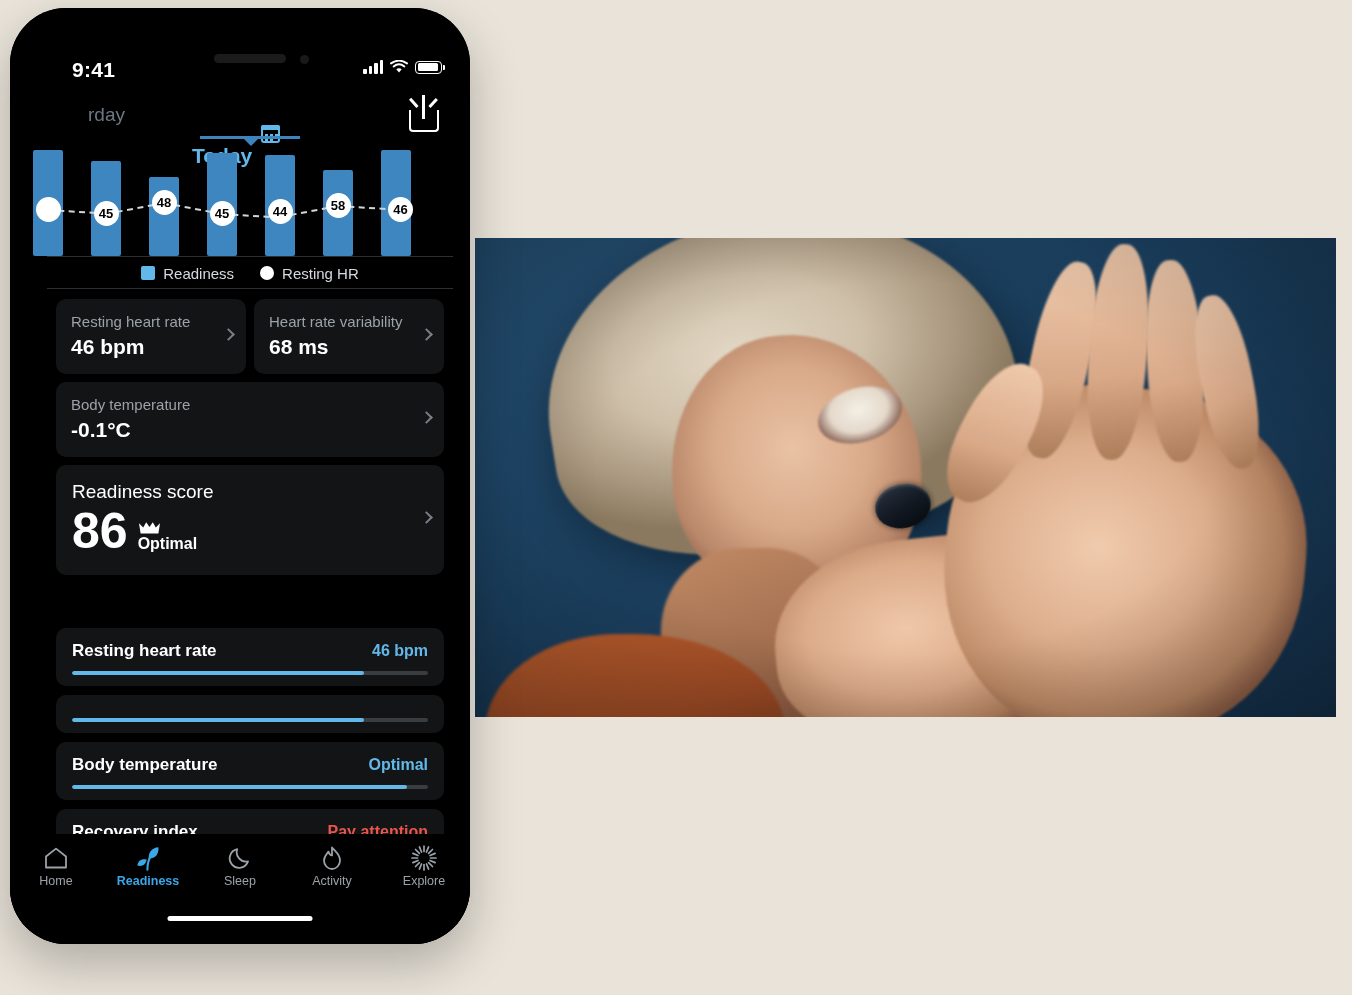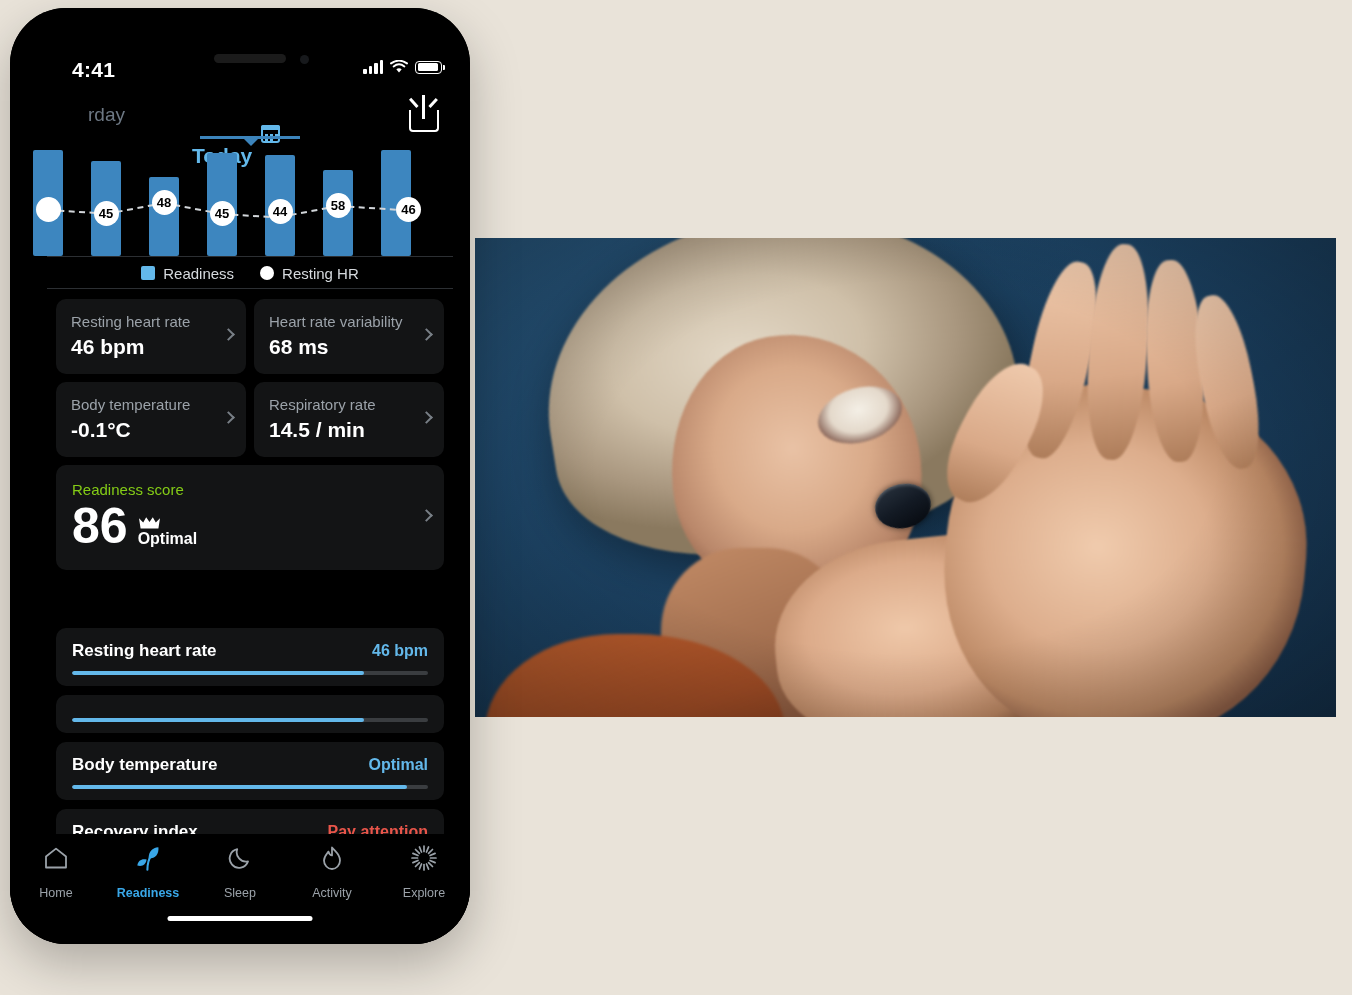--- a/index.html
+++ b/index.html
@@ -322,7 +322,7 @@
     <div class="screen">
 
       <div class="statusbar">
-        <div class="status-time">4:41</div>
+        <div class="status-time">9:41</div>
         <div class="notch"></div>
         <div class="notch-dot"></div>
         <div class="status-right">

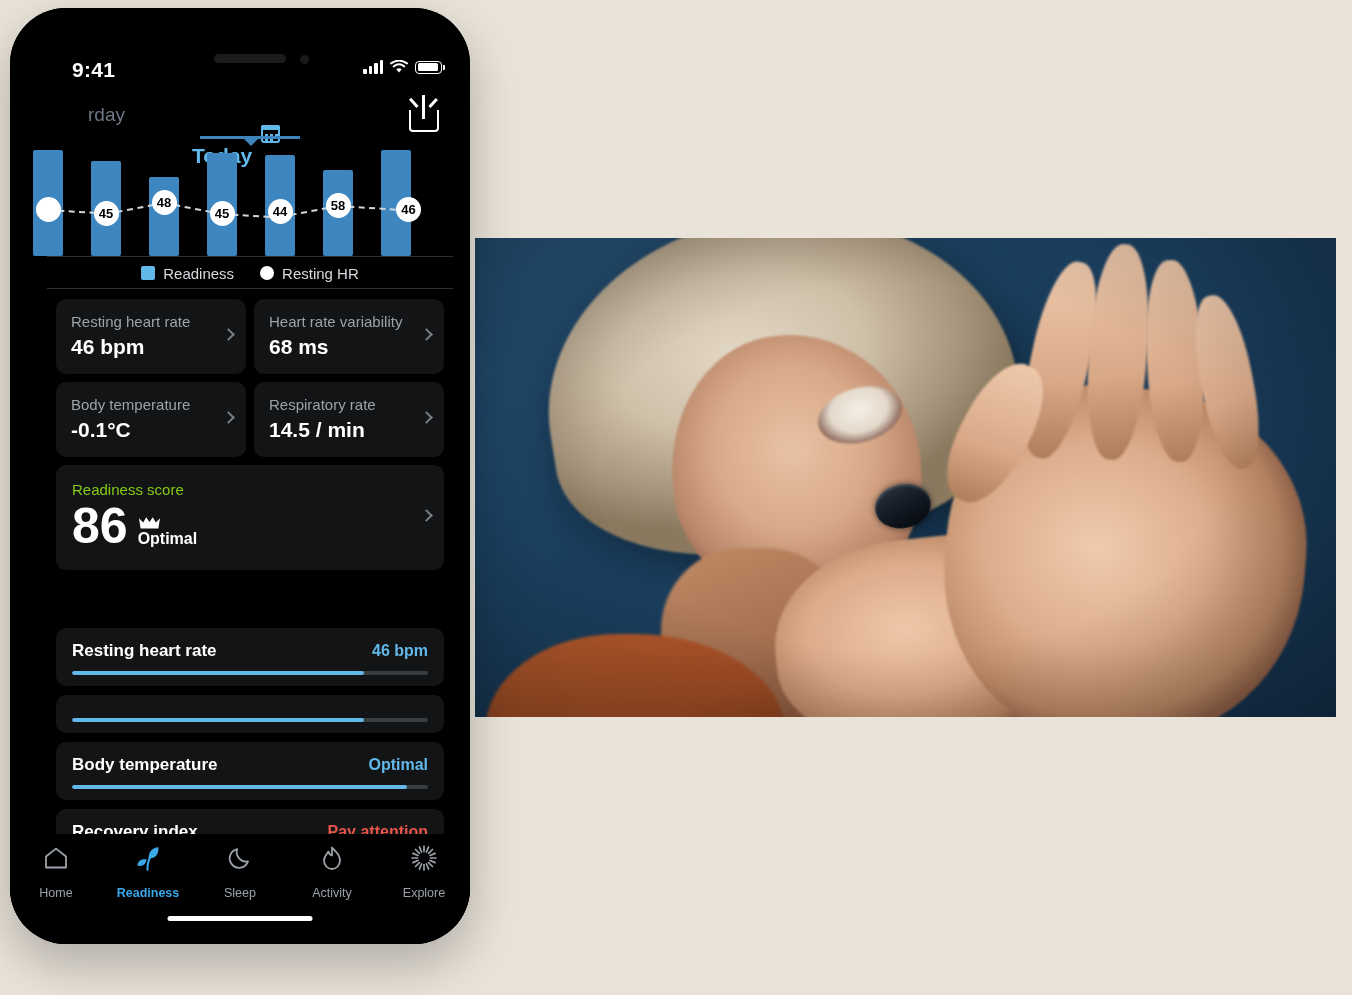--- a/index.html
+++ b/index.html
@@ -381,7 +381,7 @@
             <div class="hrdot" style="left: 162.5px; top: 54.6667px;">45</div>
             <div class="hrdot" style="left: 220.5px; top: 53px;">44</div>
             <div class="hrdot" style="left: 278.5px; top: 47.3333px;">58</div>
-            <div class="hrdot" style="left: 349px; top: 51px;">46</div>
+            <div class="hrdot" style="left: 341px; top: 51px;">46</div>
           </div>
       </div>
       <div class="chart-axis"></div>

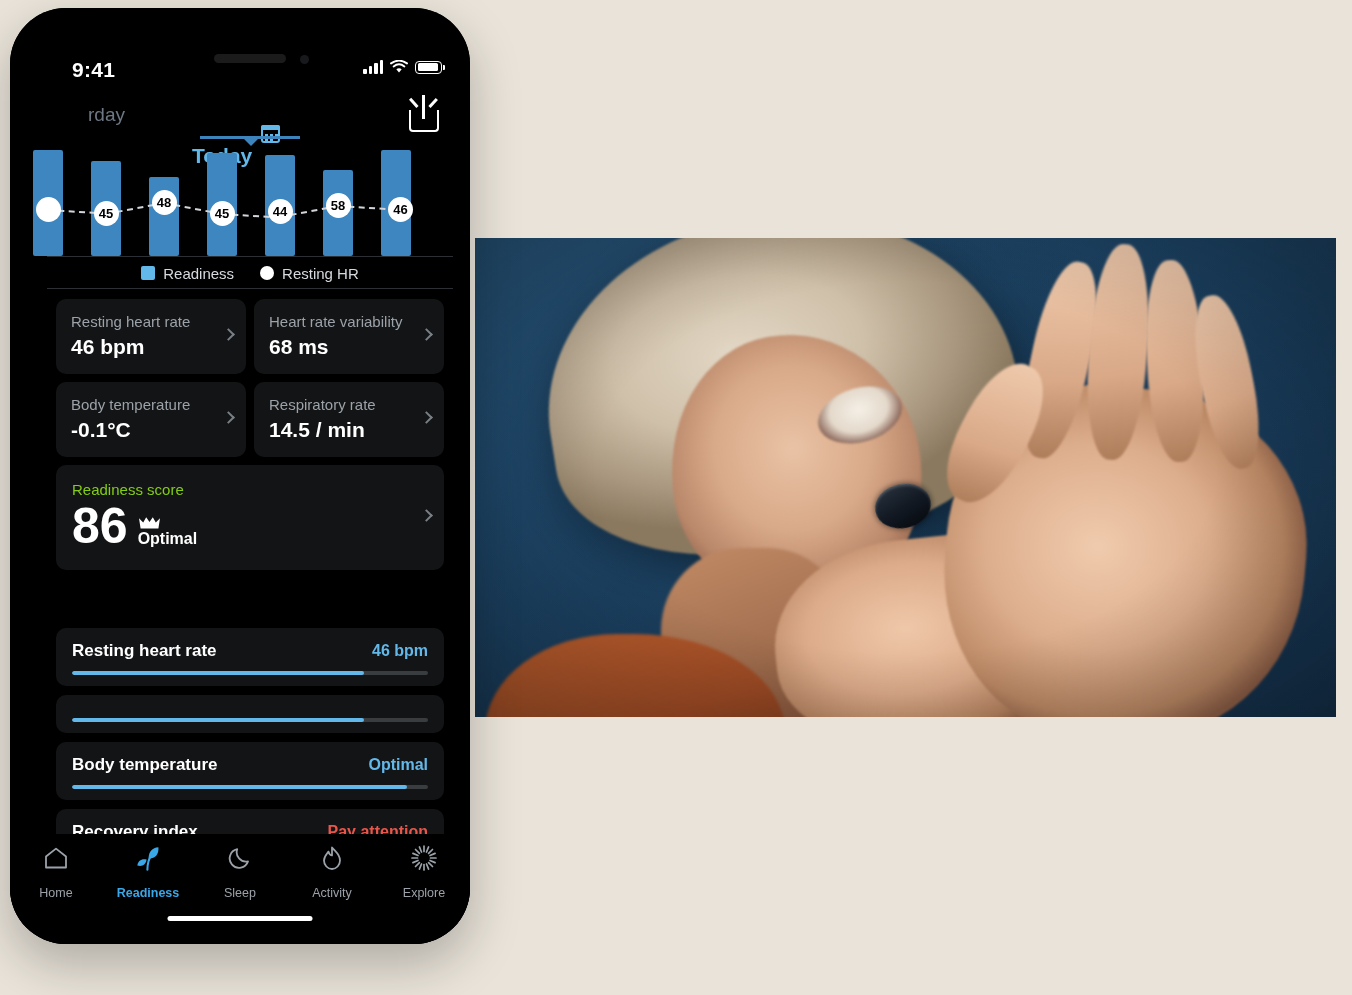--- a/index.html
+++ b/index.html
@@ -415,11 +415,6 @@
           <div class="mcard">
             <div class="t">Body temperature</div>
             <div class="v">-0.1°C</div>
-            <span class="chev"></span>
-          </div>
-          <div class="mcard">
-            <div class="t">Respiratory rate</div>
-            <div class="v">14.5 / min</div>
             <span class="chev"></span>
           </div>
         </div>

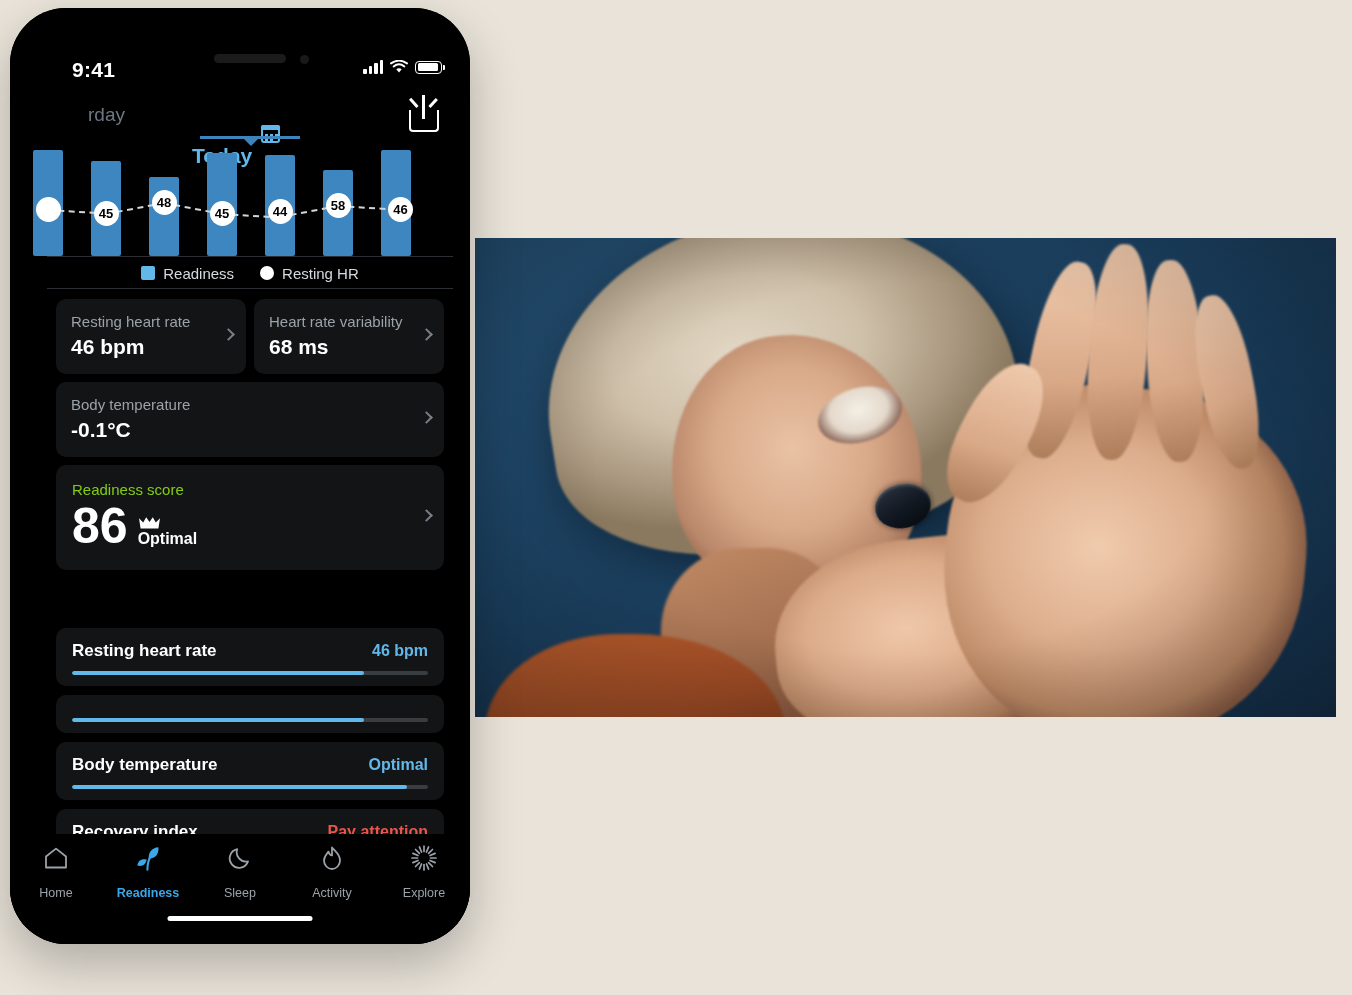--- a/index.html
+++ b/index.html
@@ -244,7 +244,7 @@
     background: #131415; border-radius: 10px; position: relative;
     padding: 16px 16px 18px; min-height: 104px;
   }
-  .score-card .t { font-size: 15px; color: #84cc16; font-weight: 500; }
+  .score-card .t { font-size: 19px; color: #ffffff; font-weight: 500; }
   .score-line { display: flex; align-items: flex-end; gap: 10px; margin-top: 2px; }
   .score-num { font-size: 50px; font-weight: 700; line-height: 1.04; color: #fff; }
   .score-side { padding-bottom: 4px; }

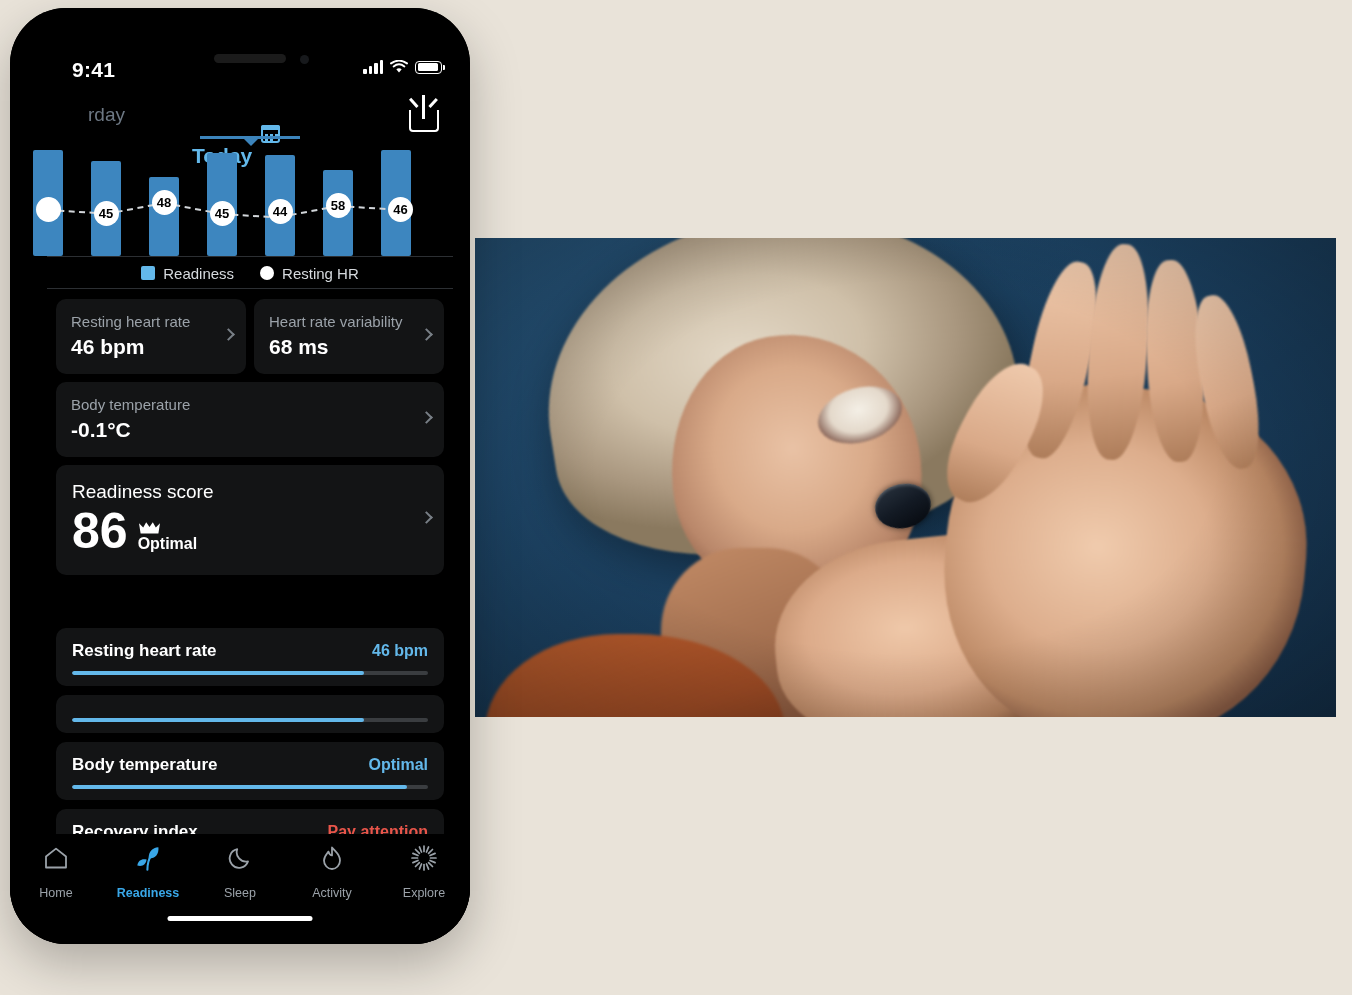--- a/index.html
+++ b/index.html
@@ -281,7 +281,7 @@
   }
   .tabbar .items { display: flex; height: 72px; padding-top: 8px; }
   .tabitem {
-    flex: 1; display: flex; flex-direction: column; align-items: center; gap: 14px;
+    flex: 1; display: flex; flex-direction: column; align-items: center; gap: 2px;
   }
   .tabitem .ic { width: 28px; height: 28px; display: flex; align-items: center; justify-content: center; }
   .tabitem .lb { font-size: 12.5px; color: #9ba2a9; font-weight: 500; }

